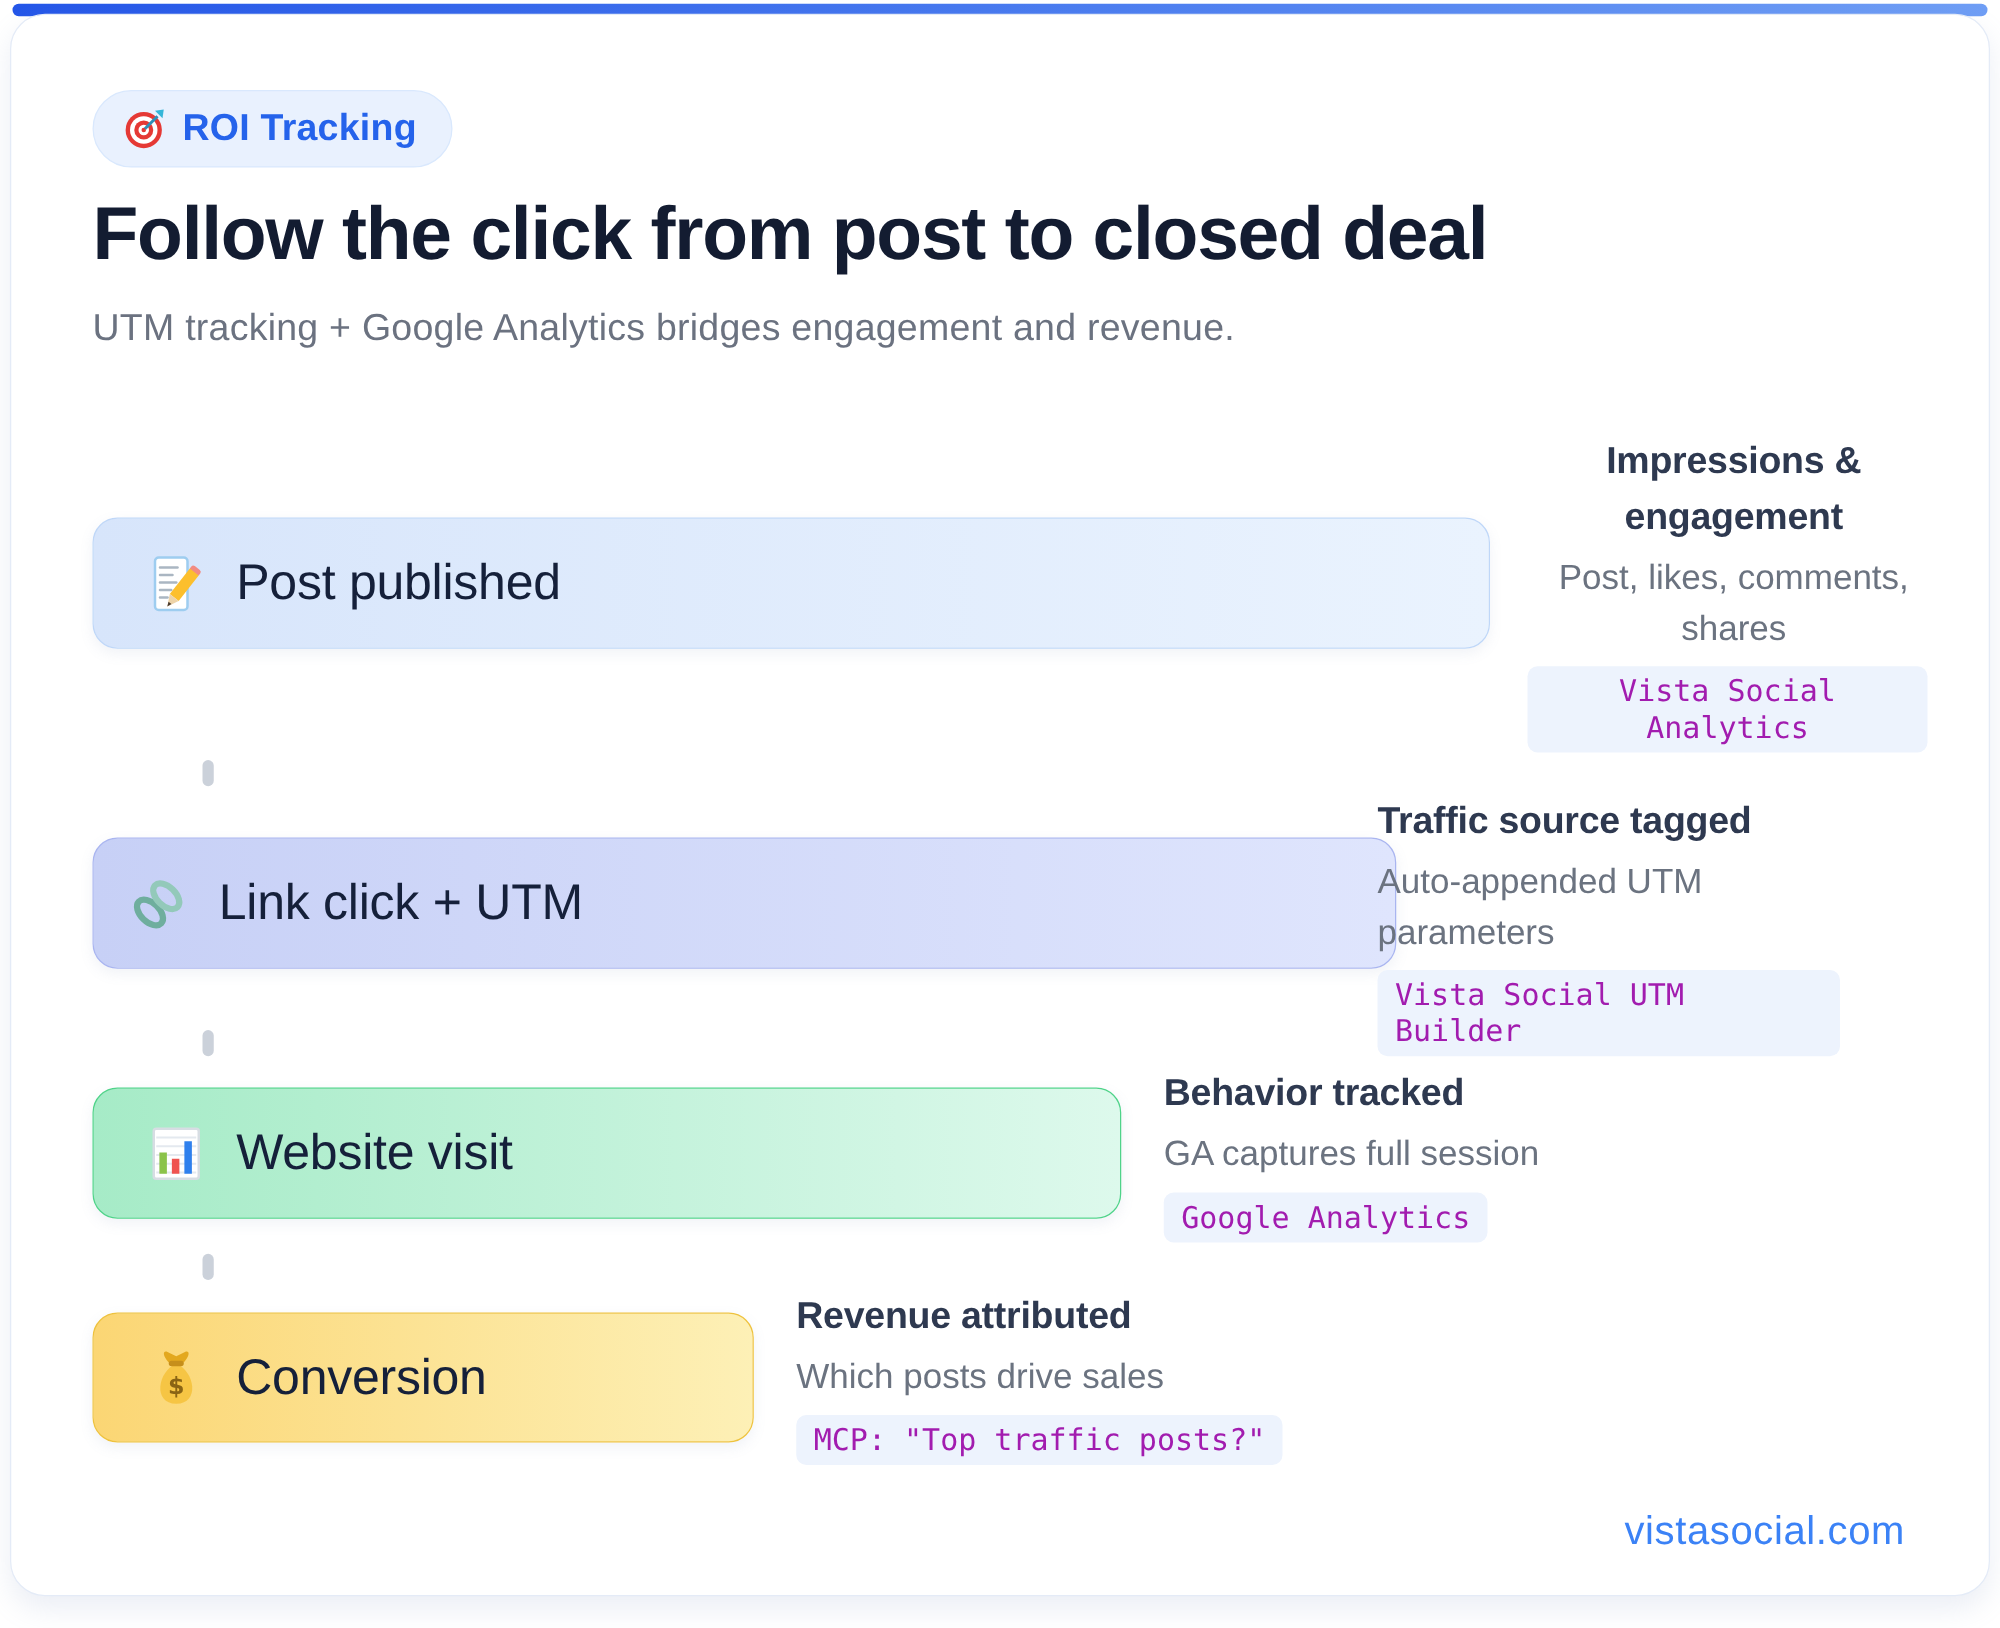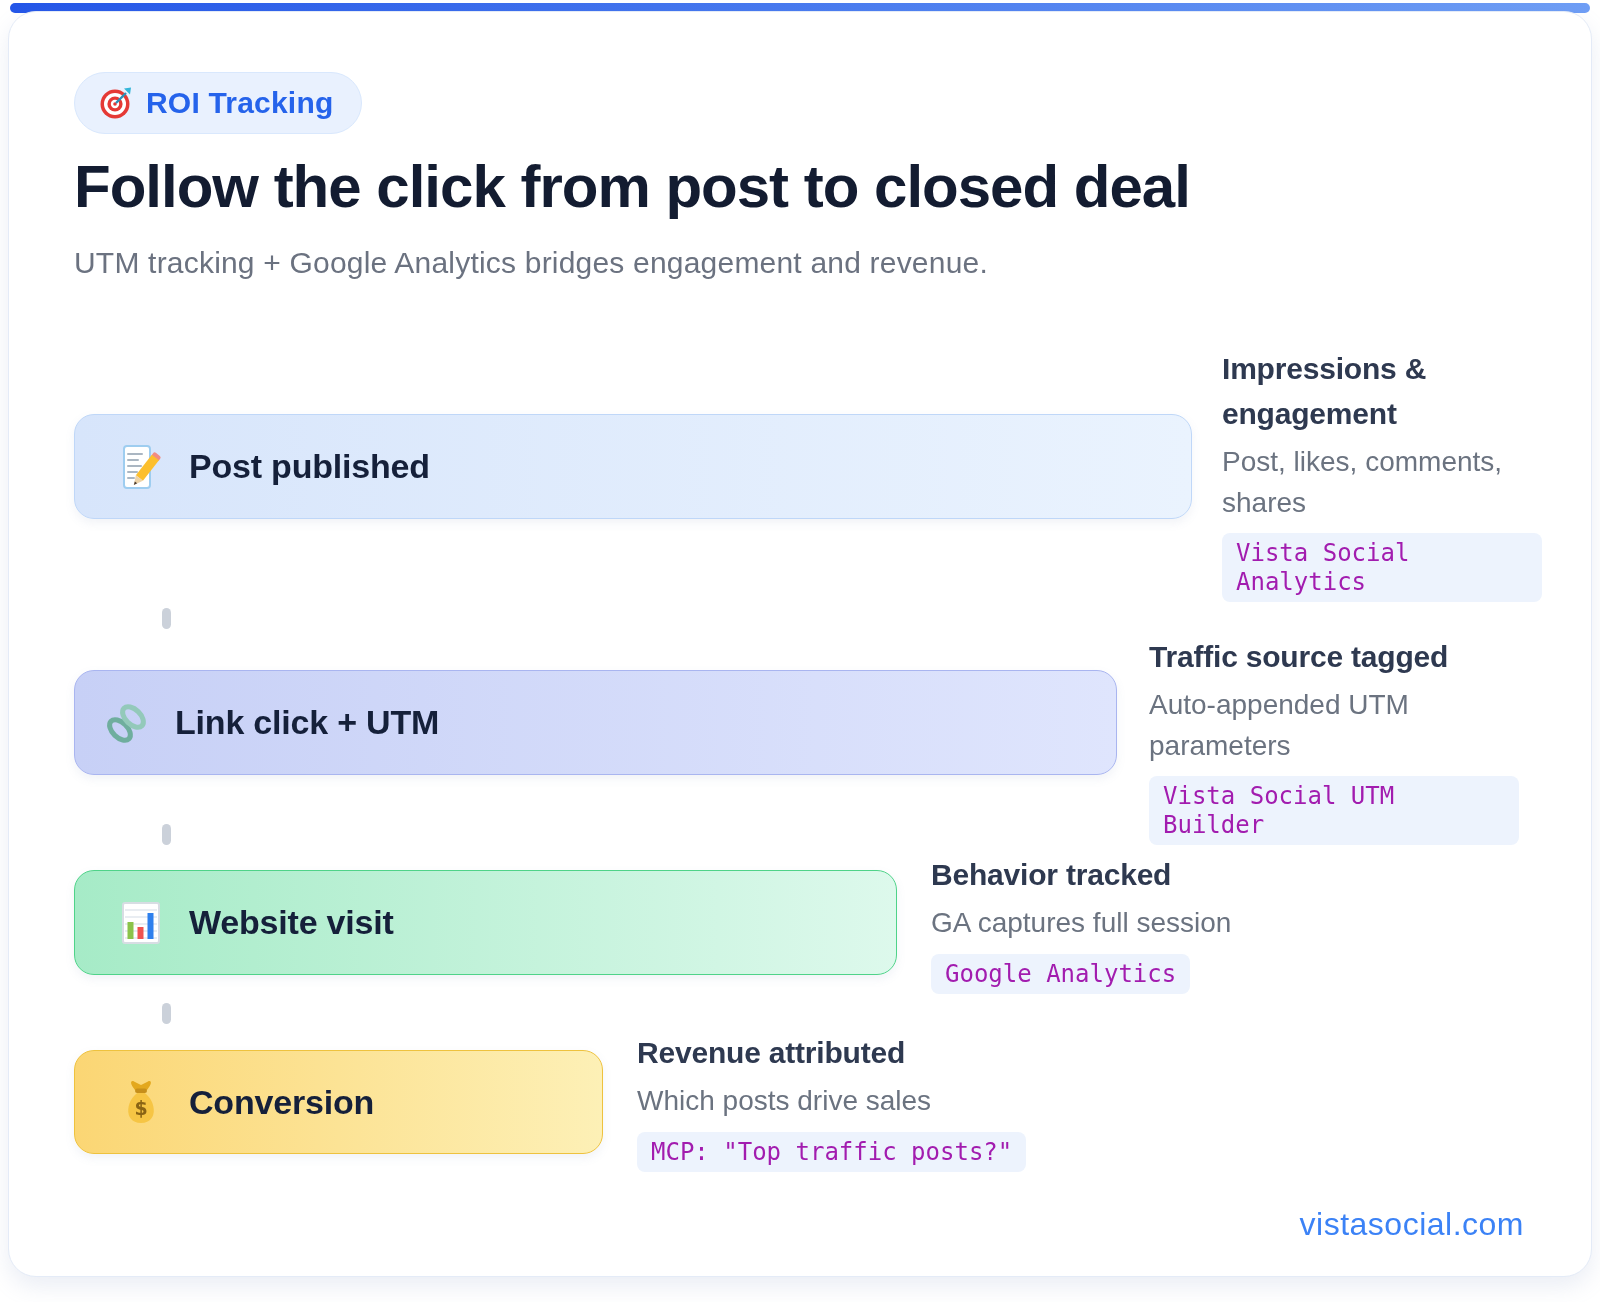--- a/index.html
+++ b/index.html
@@ -65,7 +65,7 @@
   }
   .c1 { top:596px; } .c2 { top:812px; } .c3 { top:991px; }
   .ann { position:absolute; }
-  .a1 { left:1213px; top:334px; width:330px; }
+  .a1 { left:1213px; top:334px; width:330px;text-align:center; }
   .a2 { left:1140px; top:622px; width:370px; }
   .a3 { left:922px;  top:840px; width:360px; }
   .a4 { left:628px;  top:1018px; width:400px; }

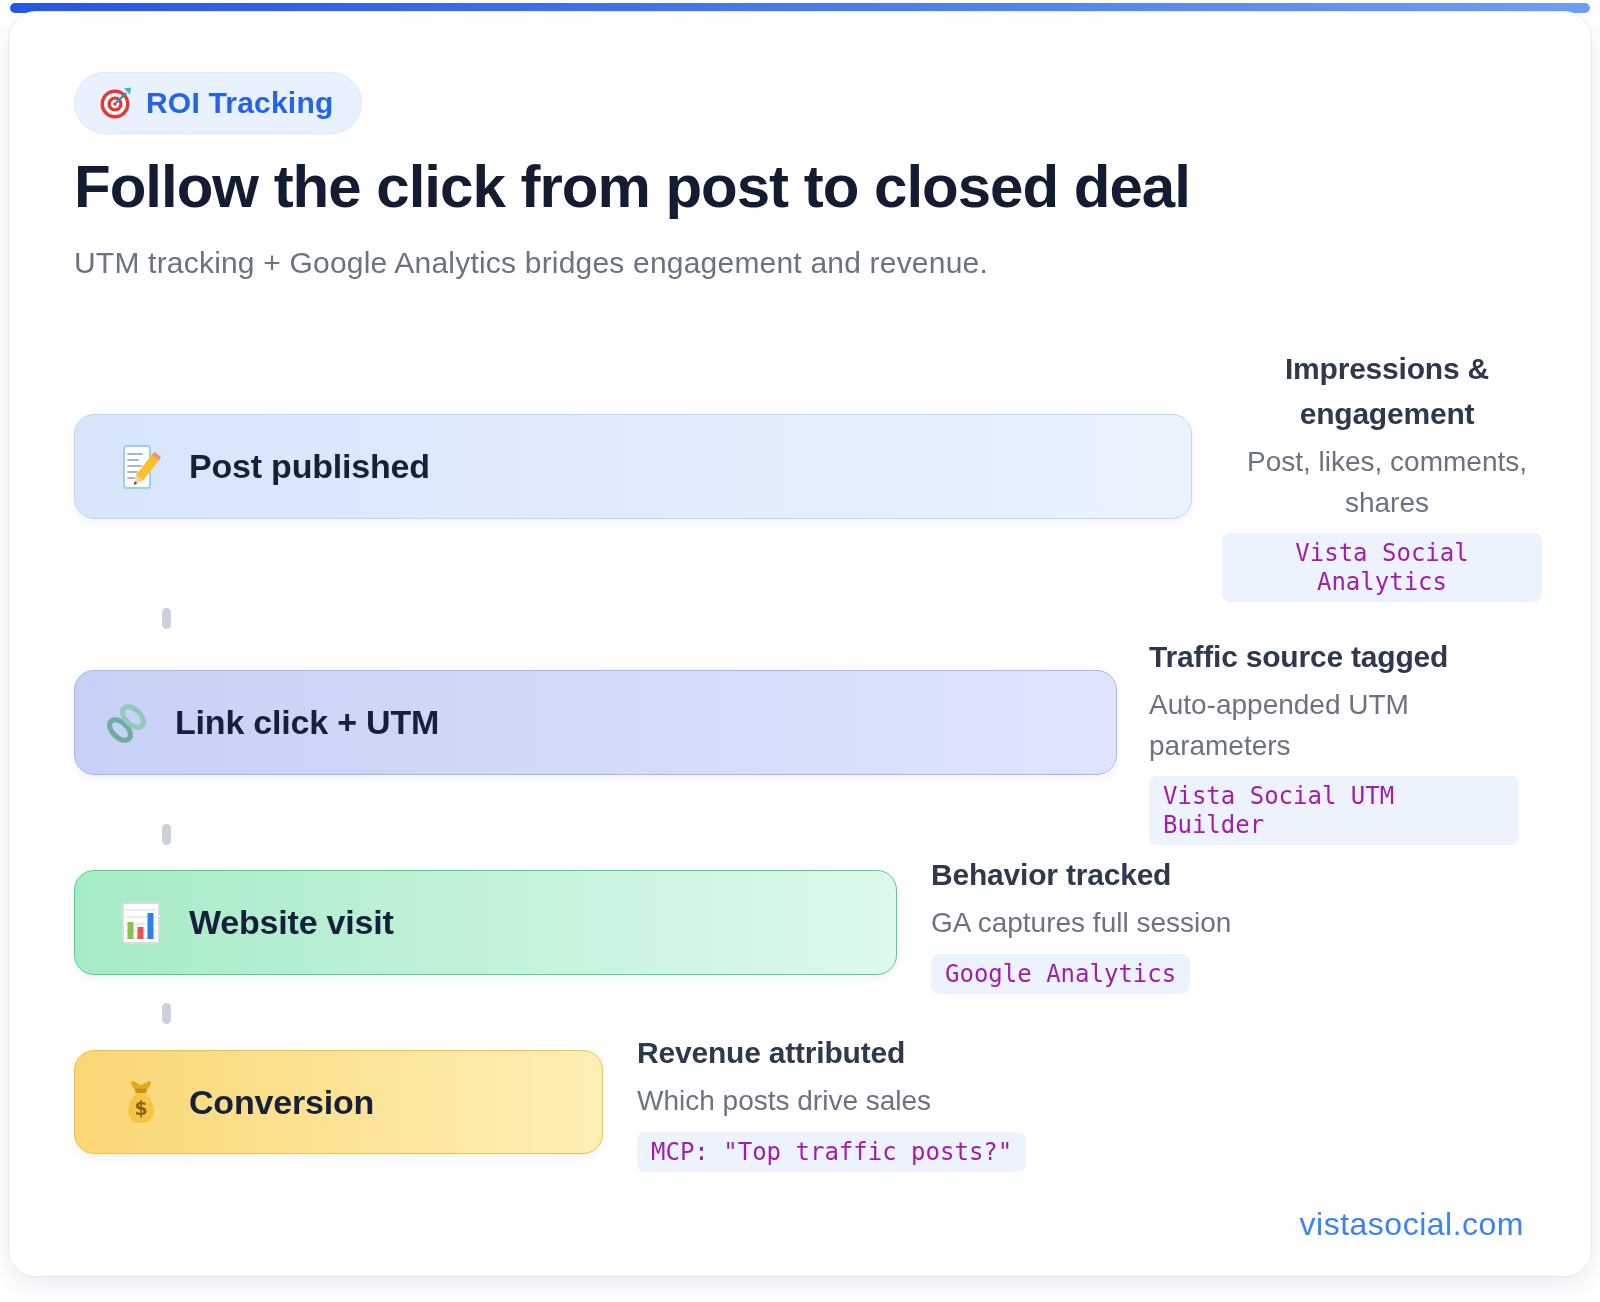--- a/index.html
+++ b/index.html
@@ -50,7 +50,7 @@
   }
   .bar .icon { width:48px; height:48px; margin-right:24px; flex:0 0 auto; }
   .bar .icon svg { width:100%; height:100%; display:block; }
-  .bar-label { font-size:34px; font-weight:bold; color:#15203a; letter-spacing:-0.2px; }
+  .bar-label { font-size:40px; font-weight:normal; color:#15203a; letter-spacing:-0.2px; }
   .bar1 { top:402px; width:1118px; height:105px;
     background:linear-gradient(90deg,#d7e5fb,#eaf3fe); border:1.5px solid #bfd7f8; }
   .bar2 { top:658px; width:1043px; height:105px;

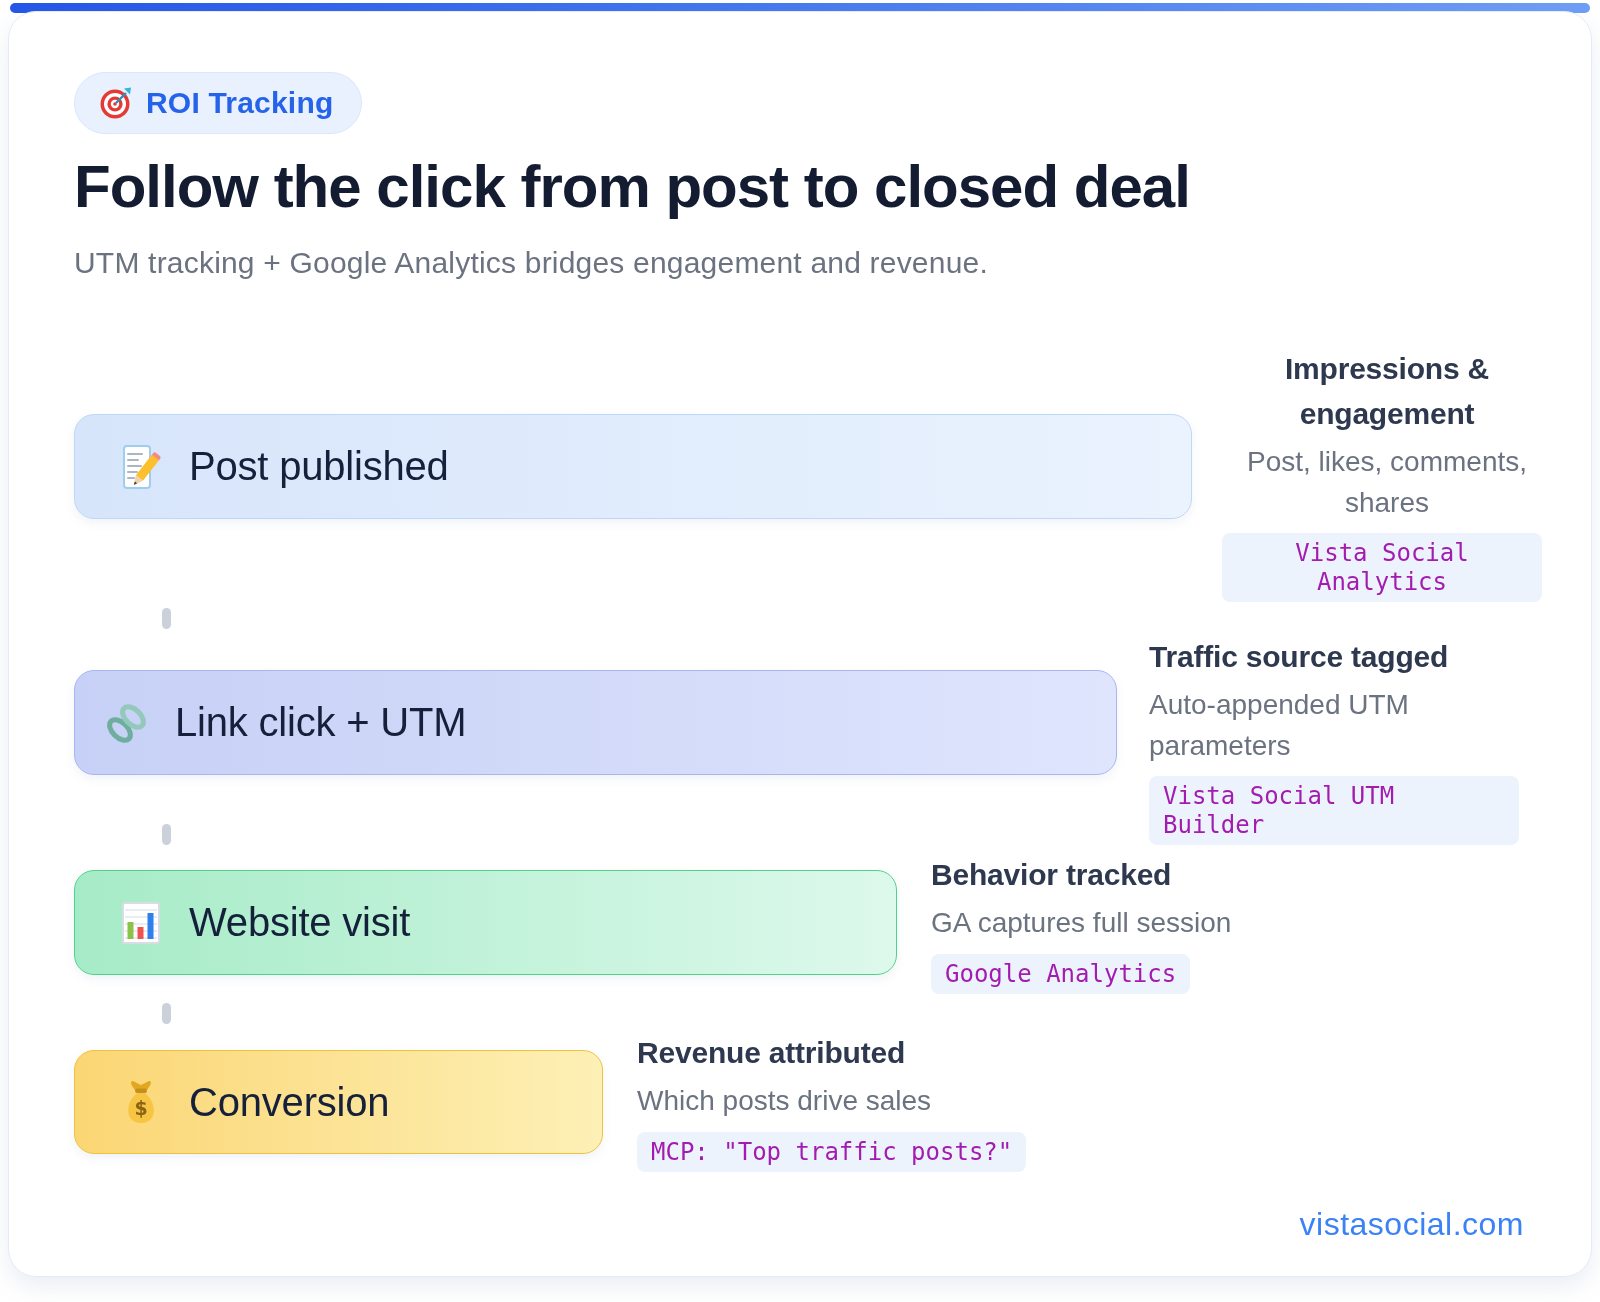--- a/index.html
+++ b/index.html
@@ -66,7 +66,7 @@
   .c1 { top:596px; } .c2 { top:812px; } .c3 { top:991px; }
   .ann { position:absolute; }
   .a1 { left:1213px; top:334px; width:330px;text-align:center; }
-  .a2 { left:1140px; top:622px; width:370px; }
+  .a2 { left:1093px; top:622px; width:370px; }
   .a3 { left:922px;  top:840px; width:360px; }
   .a4 { left:628px;  top:1018px; width:400px; }
   .ann-title { font-size:30px; font-weight:bold; color:#2e3950; line-height:1.5; letter-spacing:-0.2px; }

